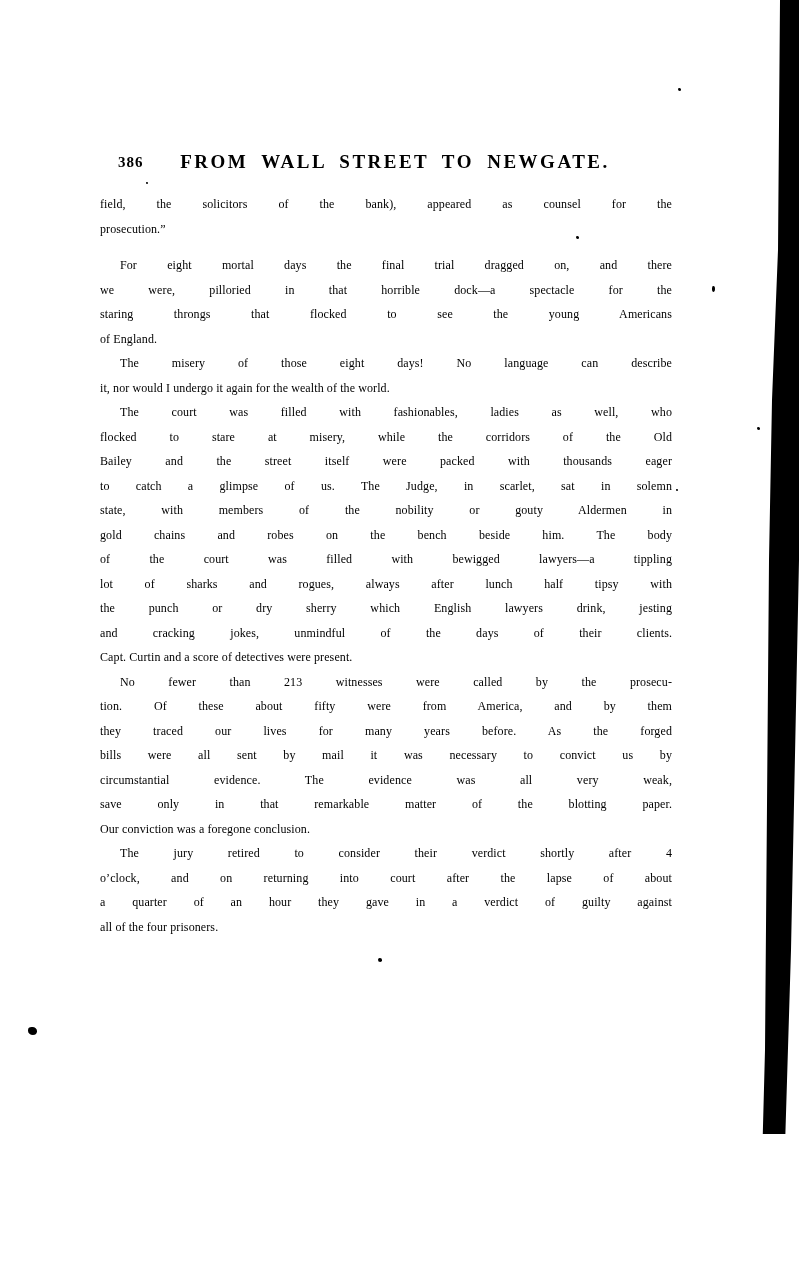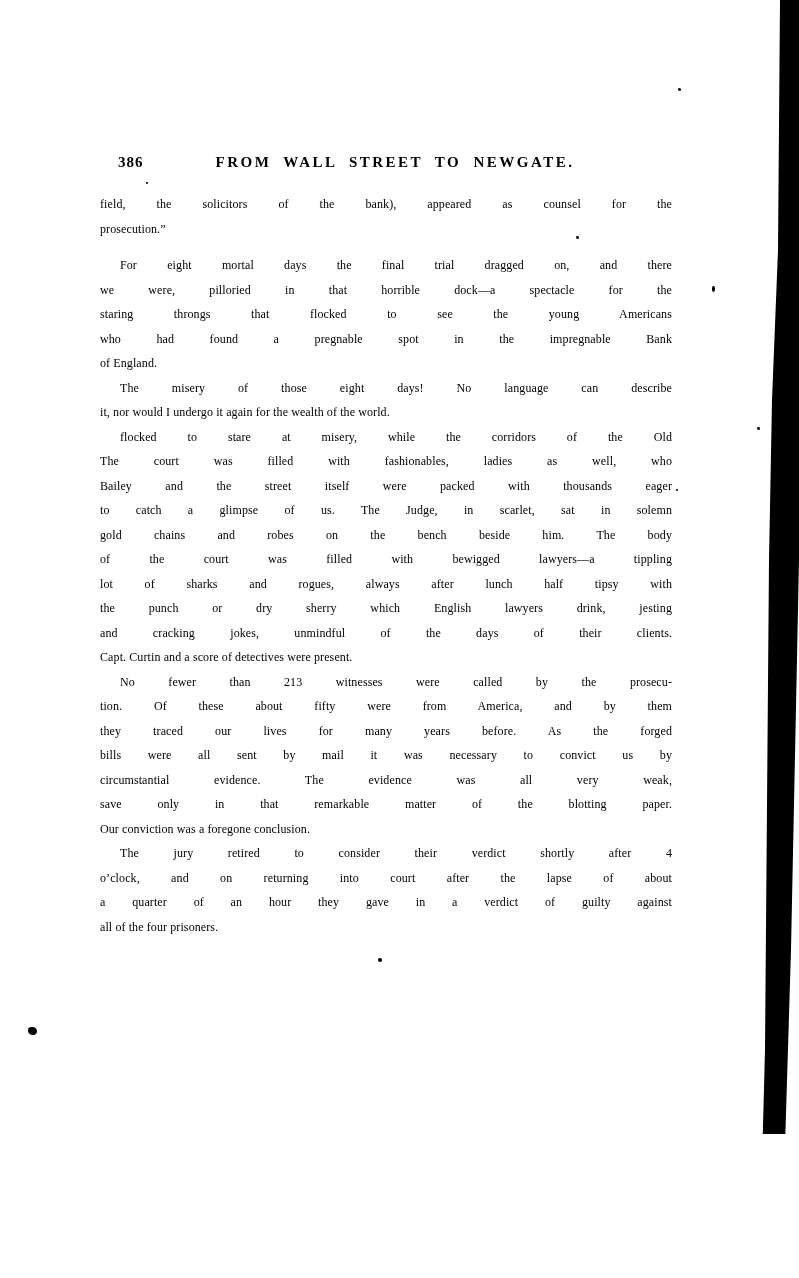--- a/index.html
+++ b/index.html
@@ -31,7 +31,7 @@
     left: 100px;
     width: 590px;
     text-align: center;
-    font-size: 15px;
+    font-size: 19px;
     font-weight: bold;
     letter-spacing: 2.5px;
     word-spacing: 6px;

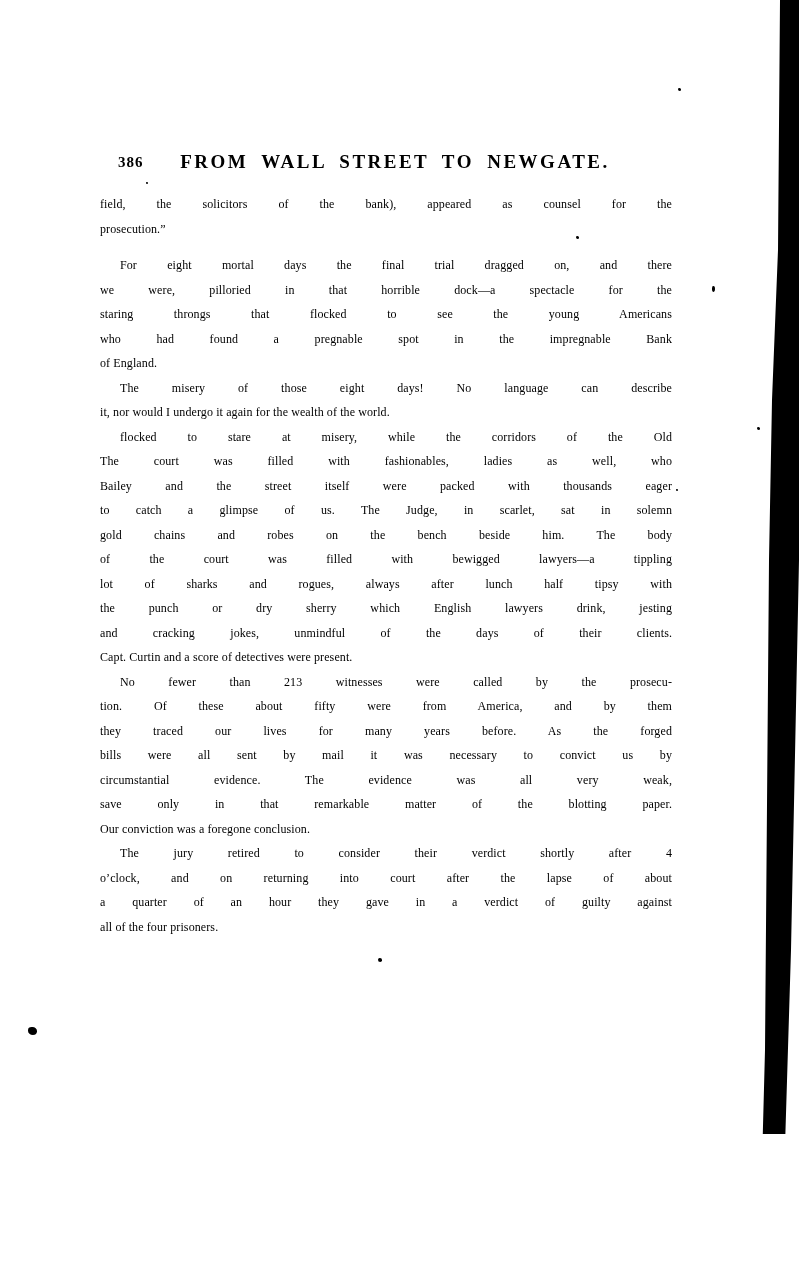--- a/index.html
+++ b/index.html
@@ -86,7 +86,6 @@
         <div class="line">For eight mortal days the final trial dragged on, and there</div>
         <div class="line">we were, pilloried in that horrible dock—a spectacle for the</div>
         <div class="line">staring throngs that flocked to see the young Americans</div>
-        <div class="line">who had found a pregnable spot in the impregnable Bank</div>
         <div class="line">of England.</div>
       </div>
       <div class="para indent">

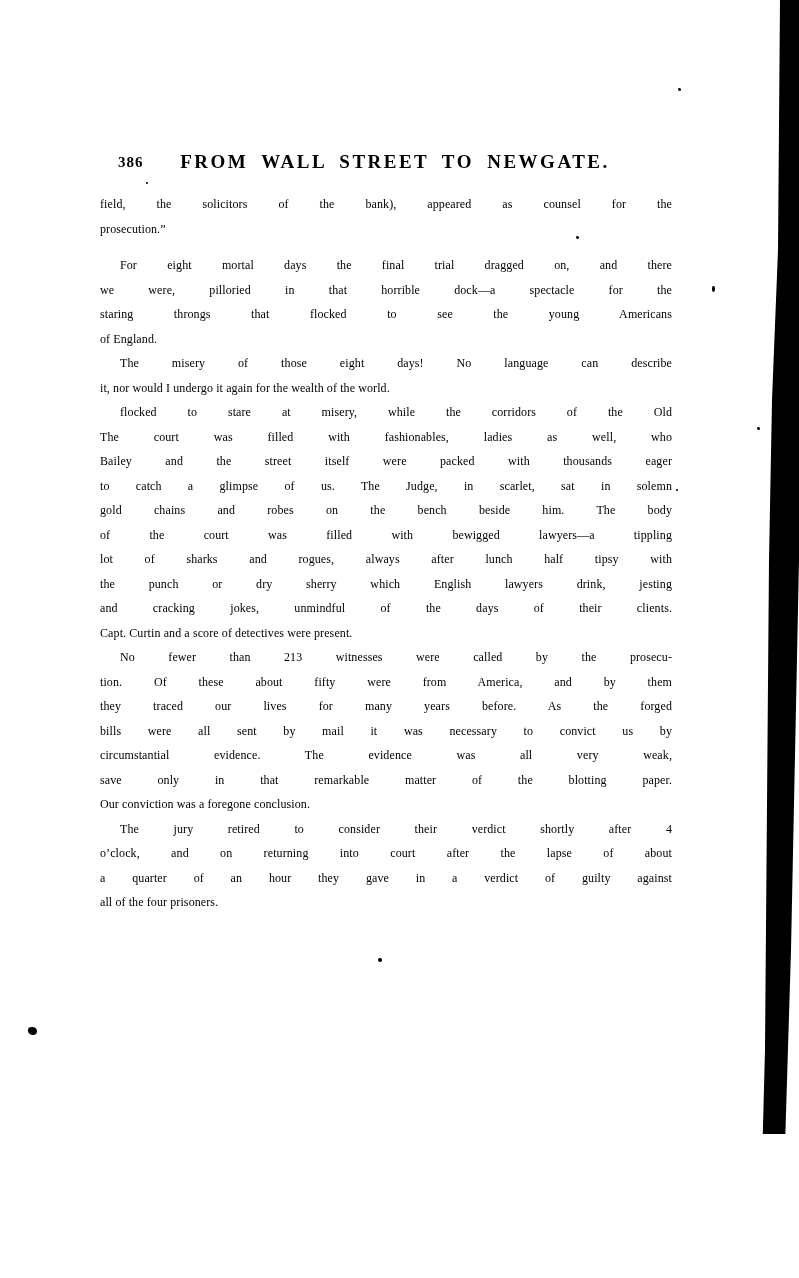--- a/index.html
+++ b/index.html
@@ -93,8 +93,8 @@
         <div class="line">it, nor would I undergo it again for the wealth of the world.</div>
       </div>
       <div class="para indent">
+        <div class="line">The court was filled with fashionables, ladies as well, who</div>
         <div class="line">flocked to stare at misery, while the corridors of the Old</div>
-        <div class="line">The court was filled with fashionables, ladies as well, who</div>
         <div class="line">Bailey and the street itself were packed with thousands eager</div>
         <div class="line">to catch a glimpse of us.  The Judge, in scarlet, sat in solemn</div>
         <div class="line">gold chains and robes on the bench beside him.  The body</div>

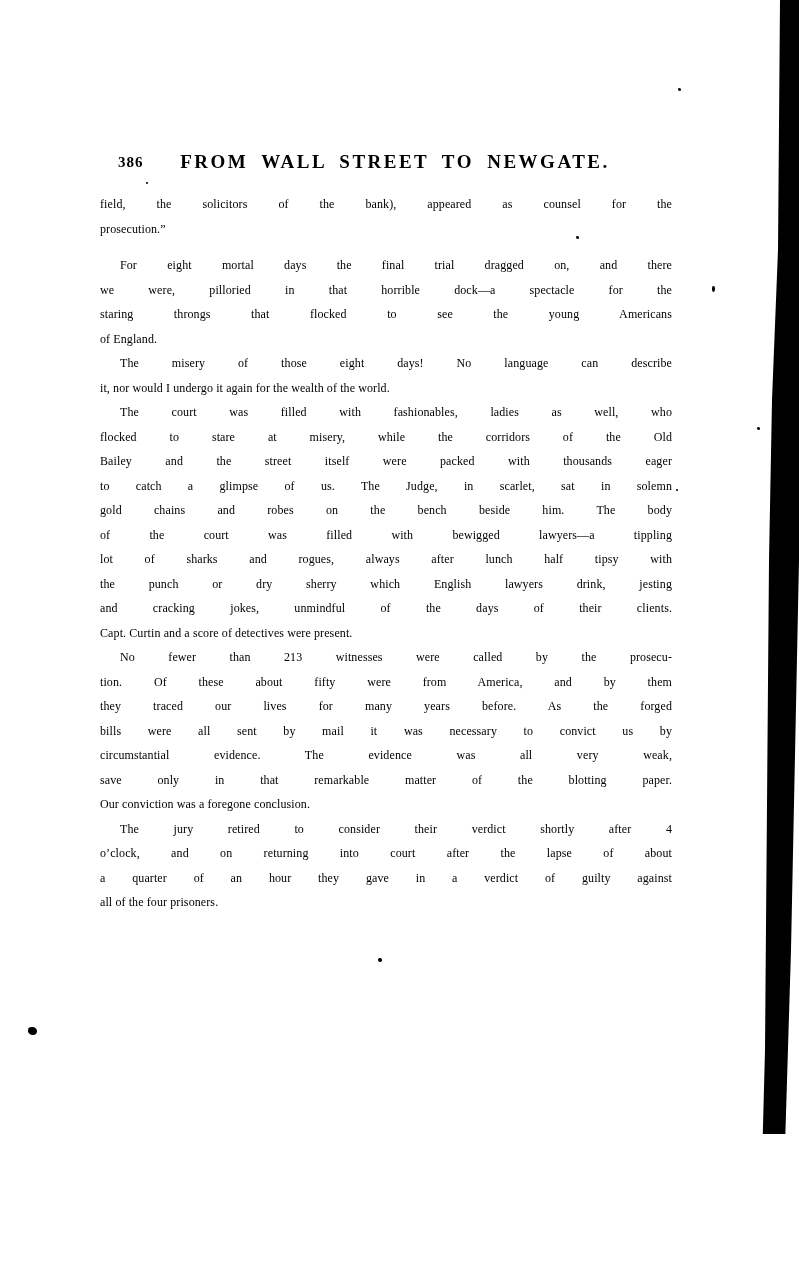--- a/index.html
+++ b/index.html
@@ -97,6 +97,7 @@
         <div class="line">flocked to stare at misery, while the corridors of the Old</div>
         <div class="line">Bailey and the street itself were packed with thousands eager</div>
         <div class="line">to catch a glimpse of us.  The Judge, in scarlet, sat in solemn</div>
+        <div class="line">state, with members of the nobility or gouty Aldermen in</div>
         <div class="line">gold chains and robes on the bench beside him.  The body</div>
         <div class="line">of the court was filled with bewigged lawyers—a tippling</div>
         <div class="line">lot of sharks and rogues, always after lunch half tipsy with</div>

